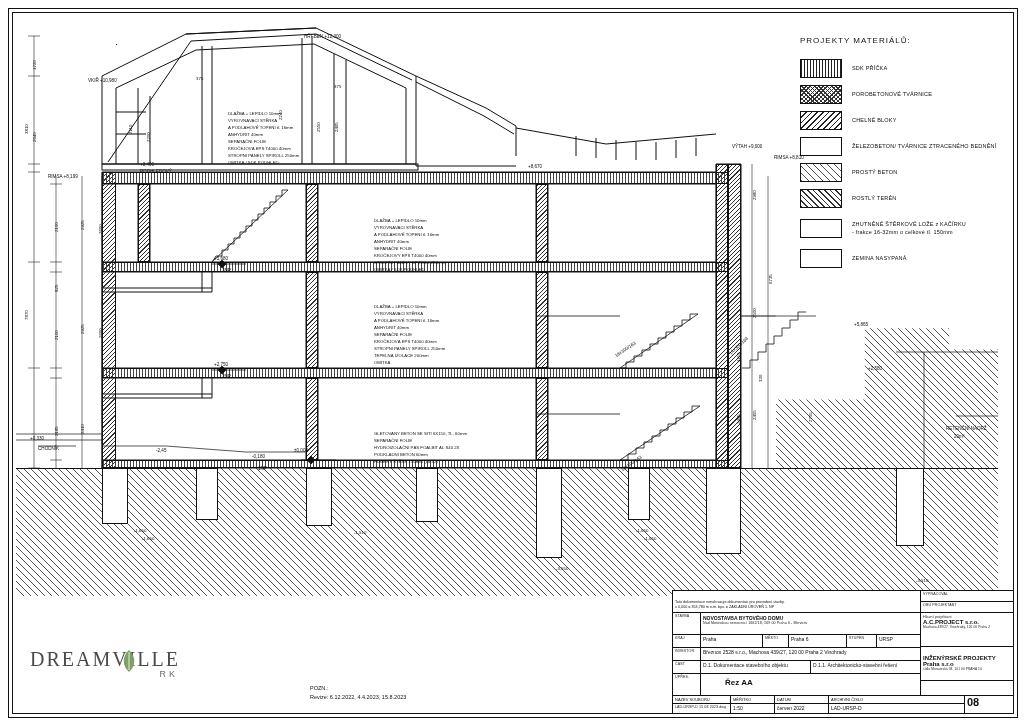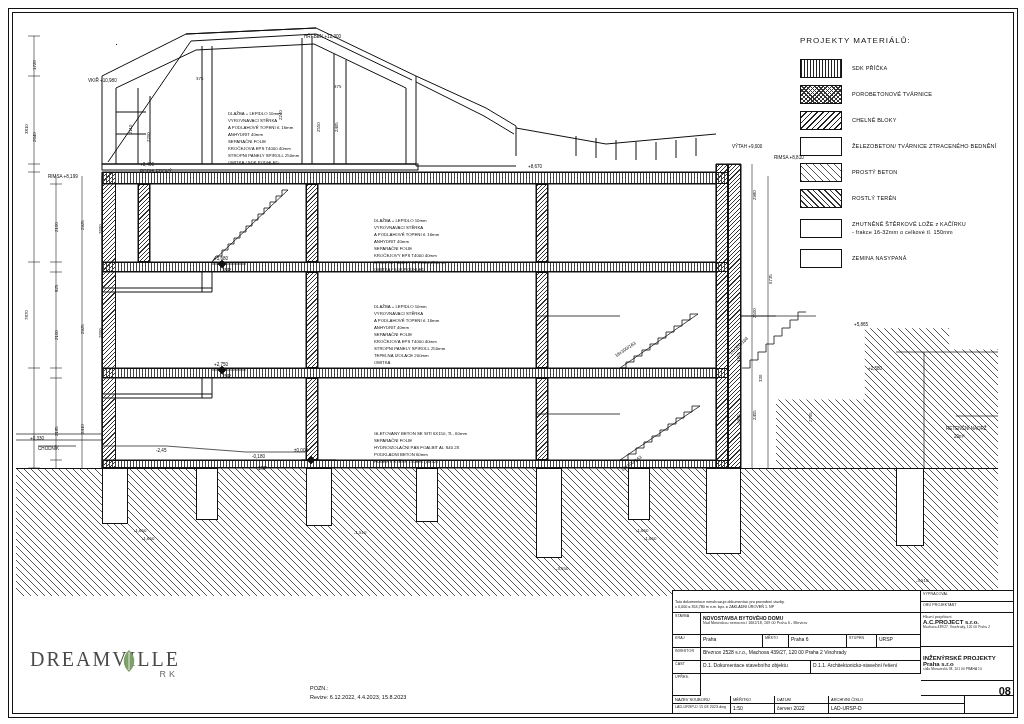--- a/index.html
+++ b/index.html
@@ -501,6 +501,9 @@
     <div class="cell b" style="left:0;top:83px;width:28px;height:22px;">
       <span class="tb-lab">UPŘES.</span>
     </div>
+    <div class="cell b" style="left:28px;top:83px;width:220px;height:22px;padding-top:4px;padding-left:24px;">
+      <span class="tb-big">Řez AA</span>
+    </div>
     <div class="cell" style="left:248px;top:90px;width:92px;height:15px;border-bottom:1px solid #111;"></div>
 
     <div class="cell b" style="left:0;top:105px;width:58px;height:8px;">

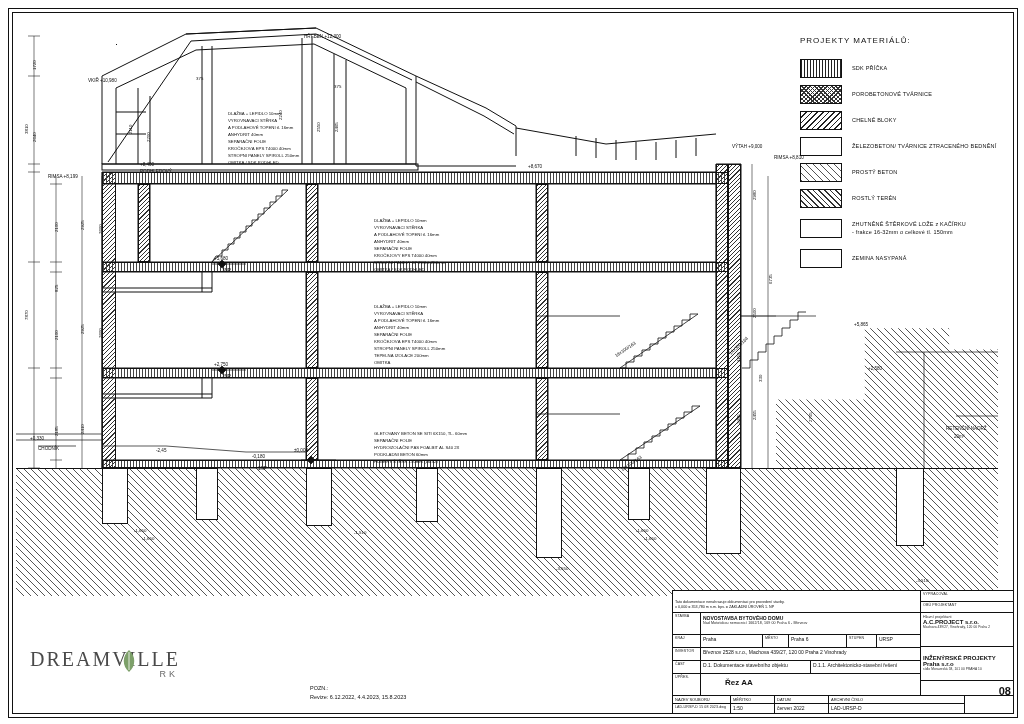--- a/index.html
+++ b/index.html
@@ -531,7 +531,7 @@
     <div class="cell b" style="left:156px;top:113px;width:136px;height:9px;border-bottom:none;">
       <span class="tb-val">LAD-URSP-D</span>
     </div>
-    <div class="cell" style="left:292px;top:91px;width:48px;height:17px;text-align:right;padding-top:3px;">
+    <div class="cell" style="left:292px;top:102px;width:48px;height:17px;text-align:left;padding-top:3px;">
       <span style="font-size:11px;font-weight:bold;">08</span>
     </div>
   </div>

